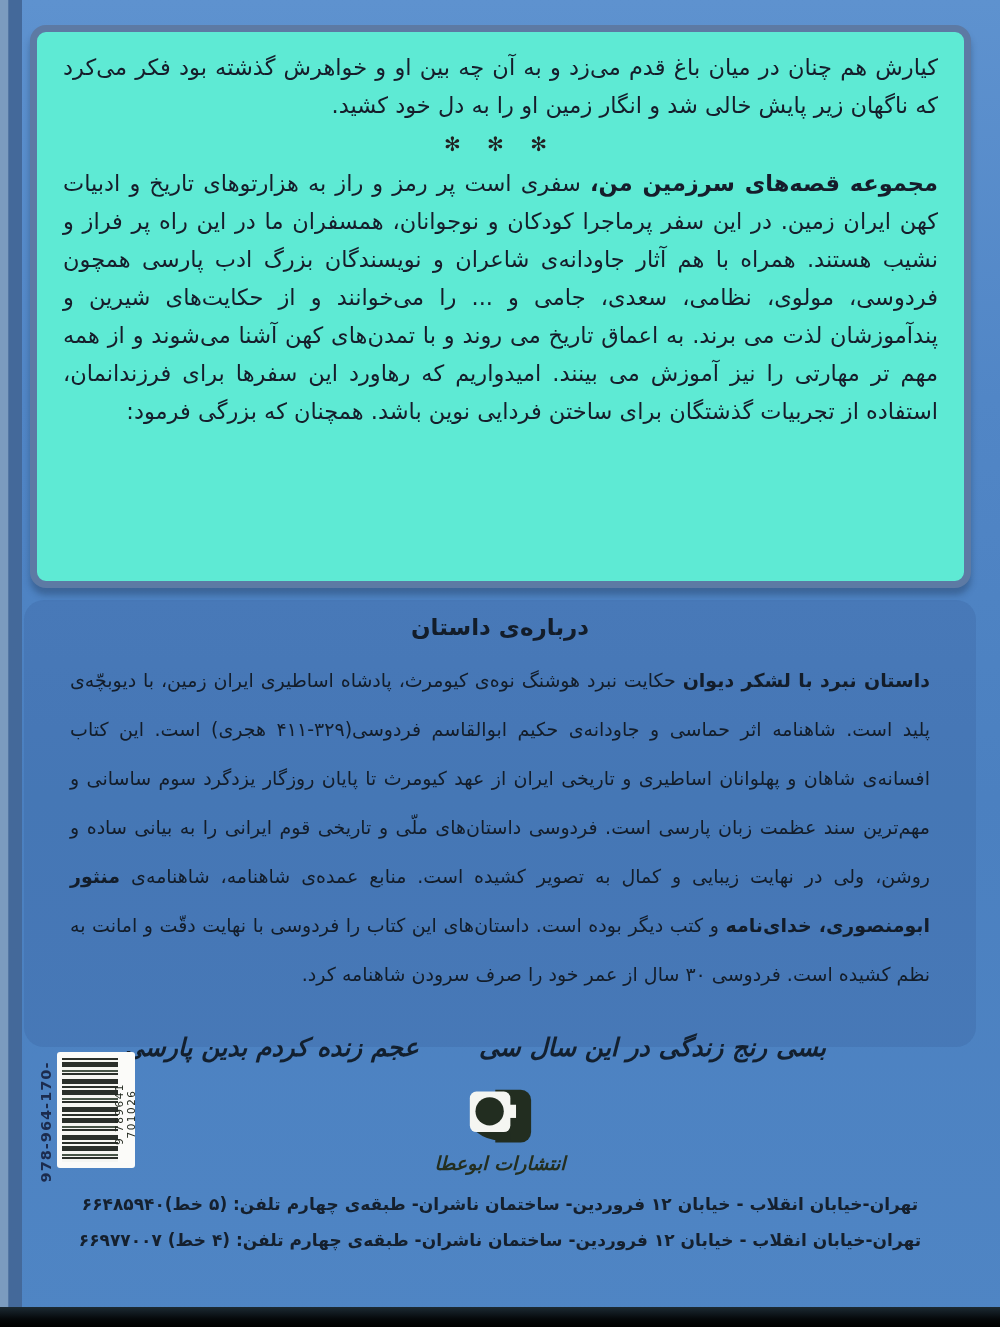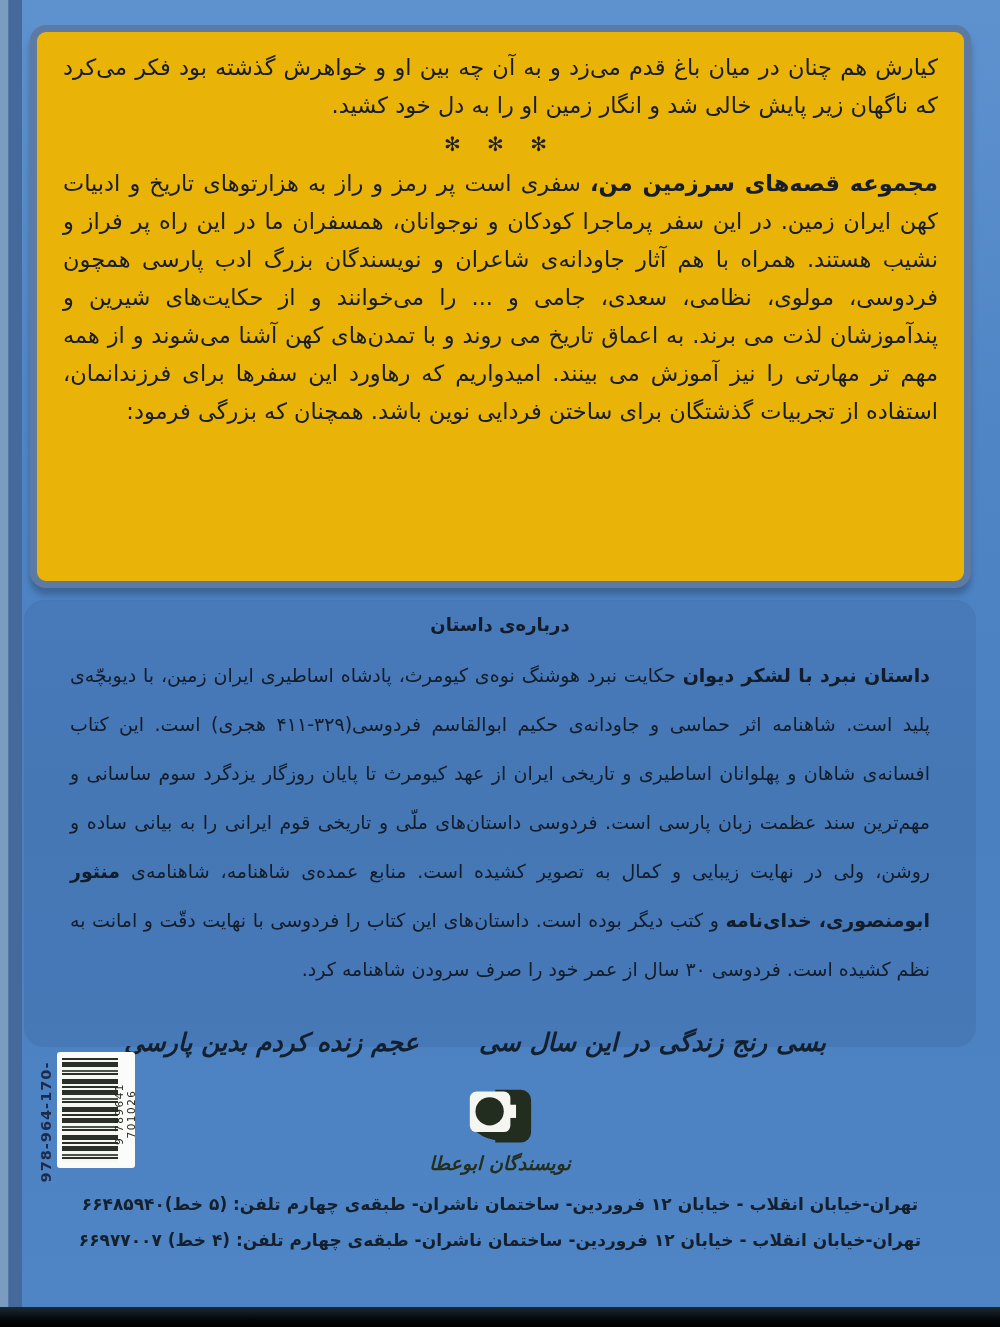--- a/index.html
+++ b/index.html
@@ -19,7 +19,7 @@
   
   .synopsis-box{
     position:absolute;left:30px;top:25px;width:941px;height:563px;
-    background:#eab308;border:7px solid #5d7aa4;border-radius:16px;
+    background:#5eead4;border:7px solid #5d7aa4;border-radius:16px;
     box-shadow:0 7px 6px rgba(25,45,75,.35);
     box-sizing:border-box;padding:16px 26px 10px 26px;
     direction:rtl;color:#161d2b;

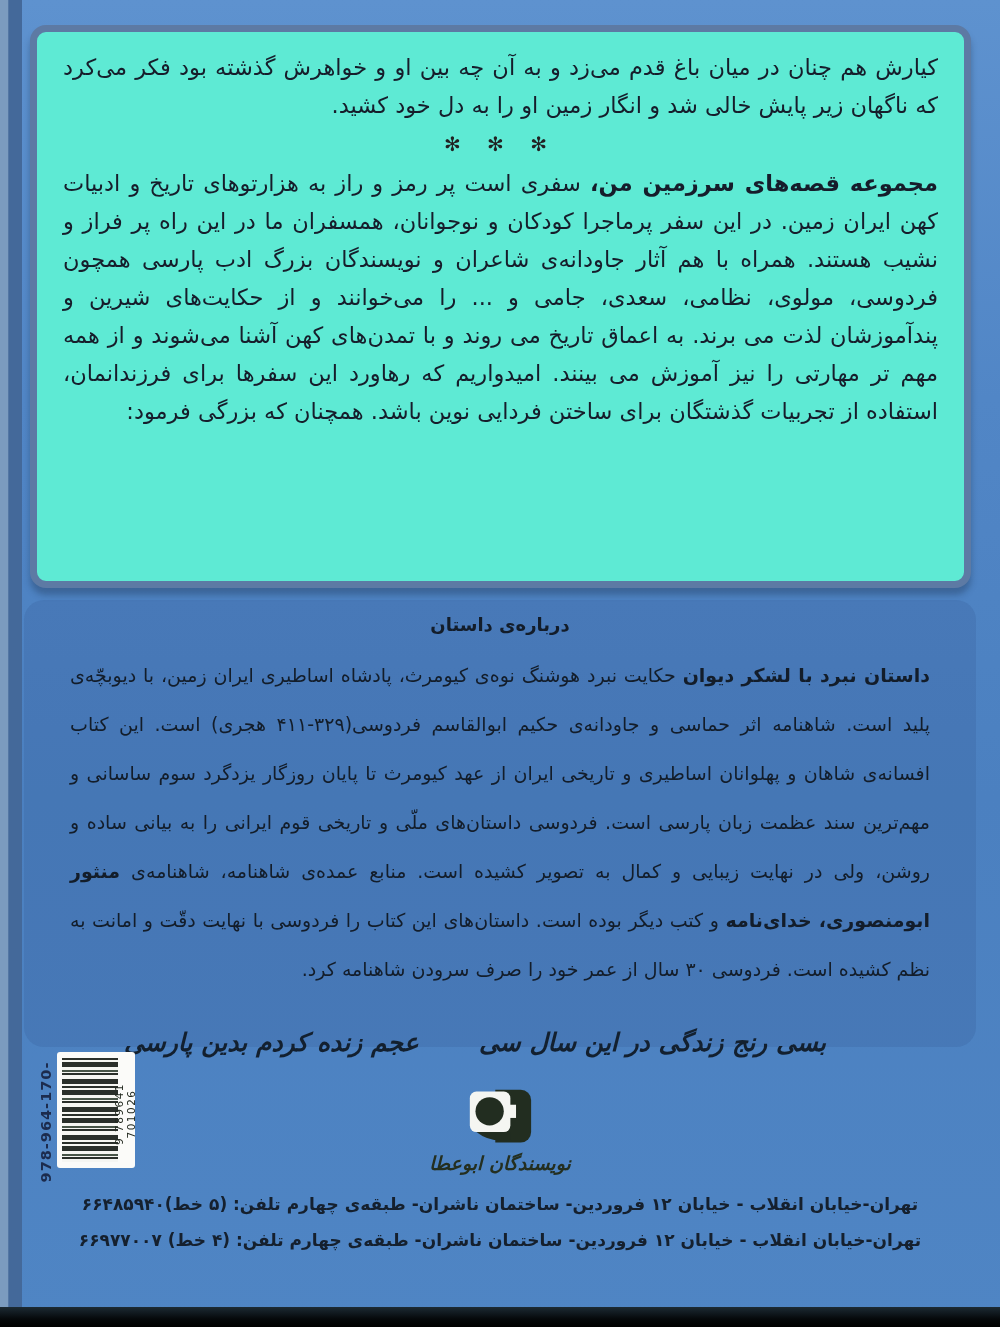--- a/index.html
+++ b/index.html
@@ -39,7 +39,7 @@
     direction:rtl;color:#131d2a;
   }
   .about-title{
-    text-align:center;font-weight:700;font-size:18px;margin:0 0 10px 0;
+    text-align:center;font-weight:700;font-size:23px;margin:0 0 10px 0;
   }
   .about-text{
     margin:16px;font-size:19px;line-height:49px;text-align:justify;

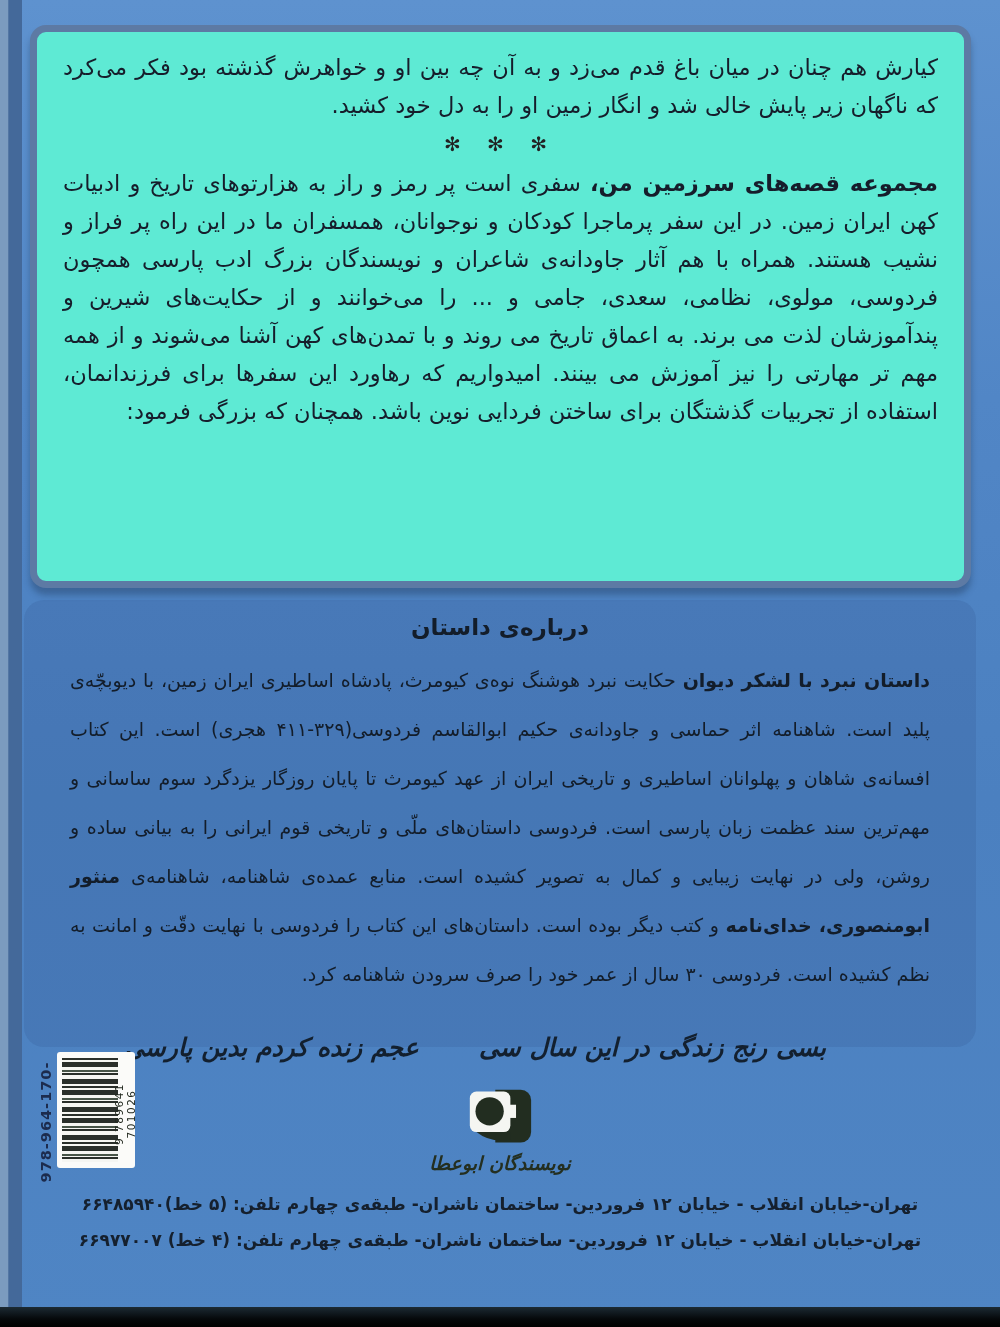--- a/index.html
+++ b/index.html
@@ -119,7 +119,7 @@
     <rect x="40" y="17" width="12" height="14" fill="#f5f6f2"></rect>
     <path d="M10 46 q15 12 36 8 l0 -8 z" fill="#222d20"></path>
   </svg>
-  <div class="publisher-name">نویسندگان ابوعطا</div>
+  <div class="publisher-name">انتشارات ابوعطا</div>
 </div>
 
 <div class="contact">

